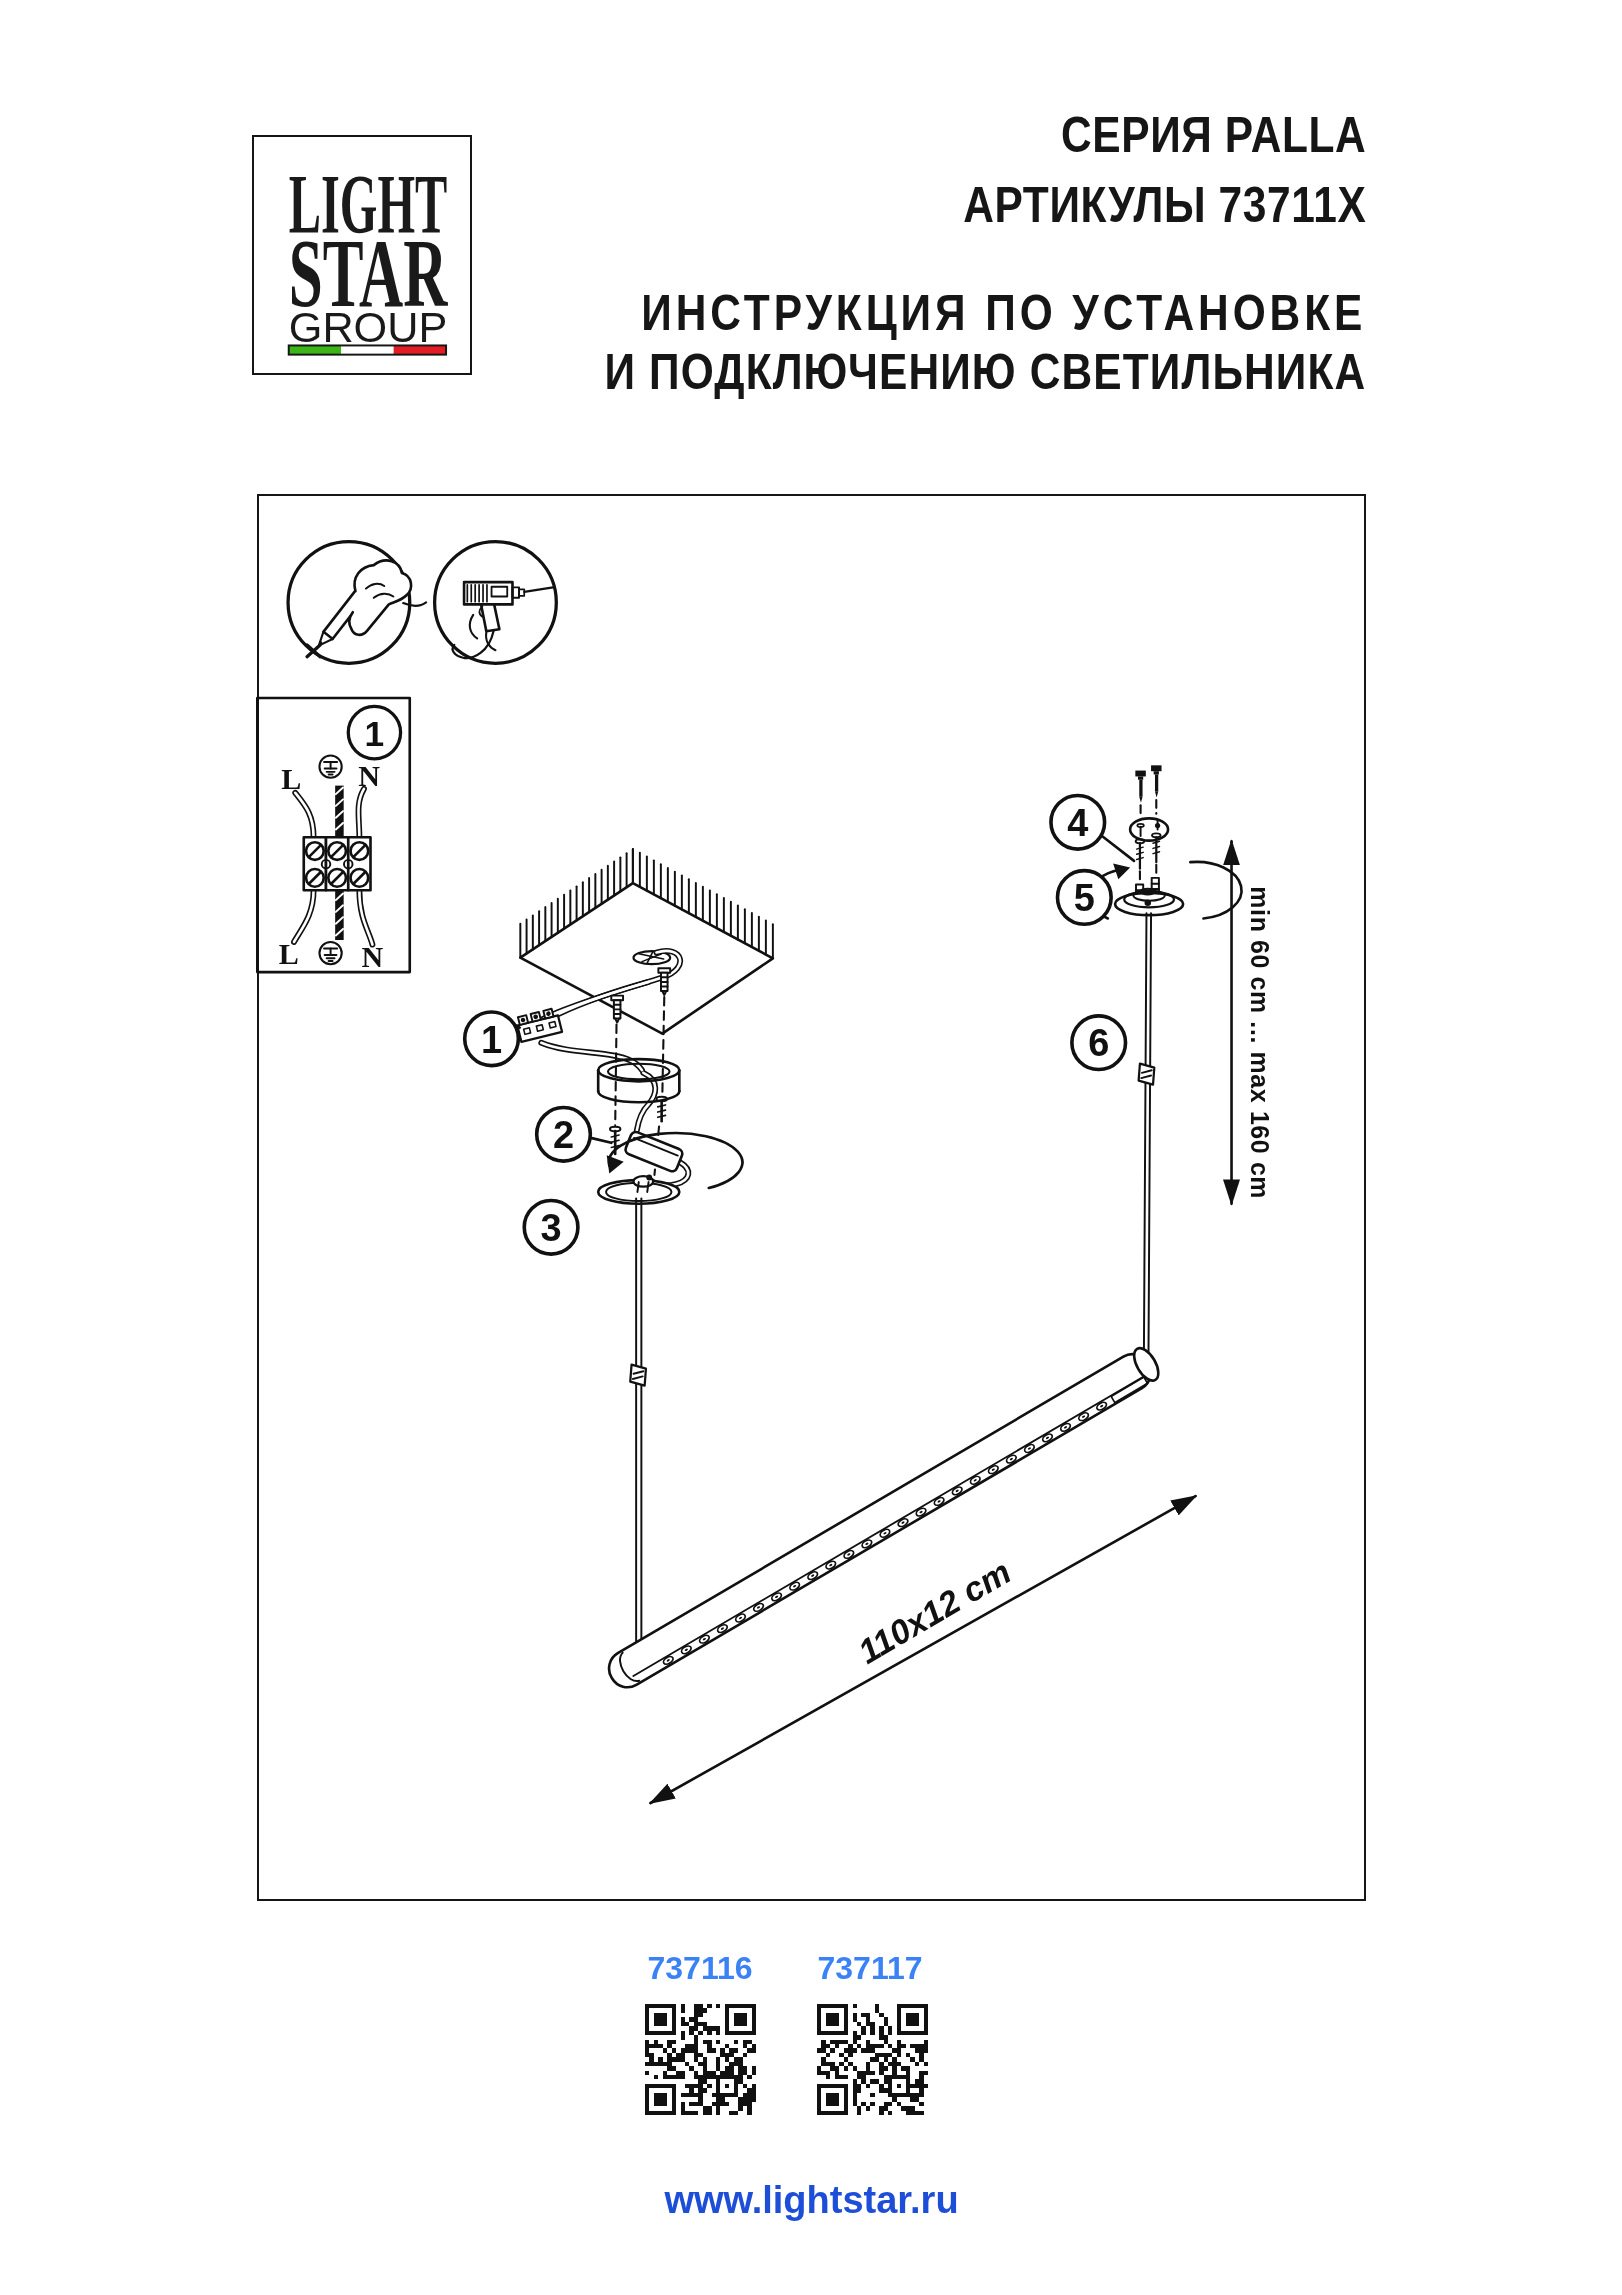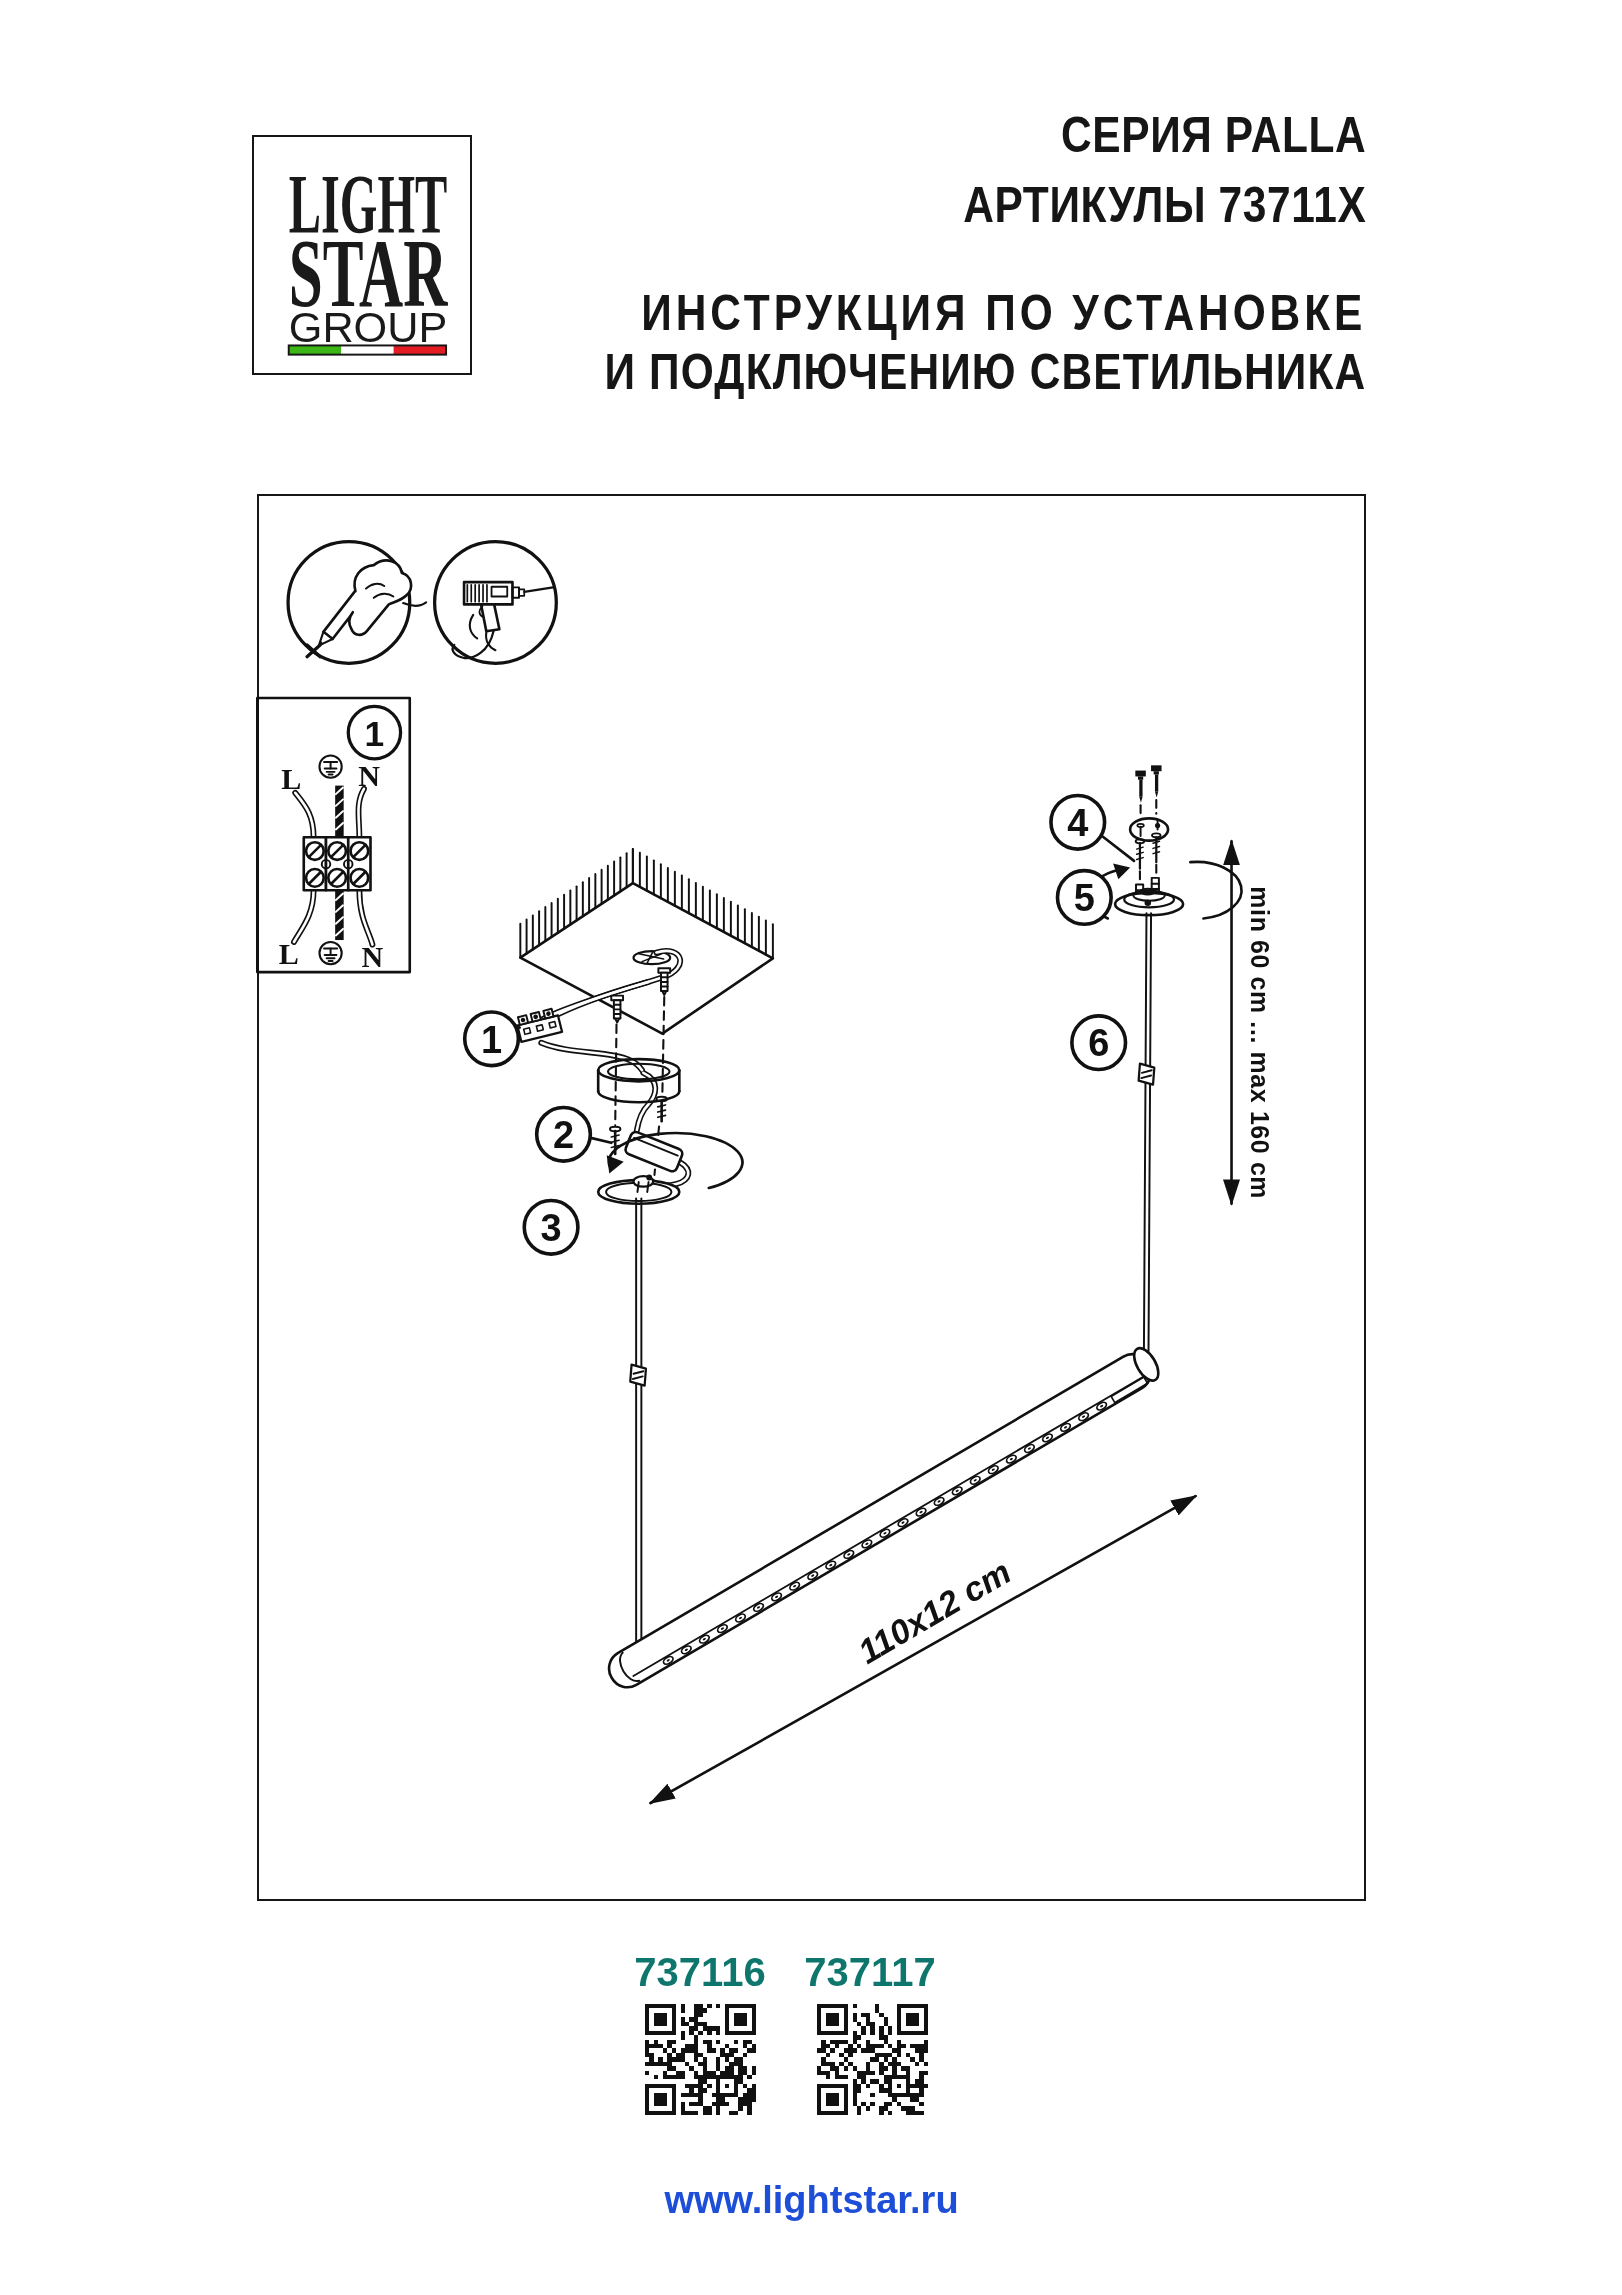--- a/index.html
+++ b/index.html
@@ -22,7 +22,7 @@
   .diagram-box svg.art{position:absolute;left:-2.6px;top:-2.6px;}
   
   .qr-label{position:absolute;width:196px;text-align:center;font-weight:700;
-            font-size:40px;color:#0f766e;}
+            font-size:32px;color:#3b82f6;}
   .qr-label.q0{left:602px;top:1950px;}
   .qr-label.q1{left:772px;top:1950px;}
   .qr-img{position:absolute;width:111px;height:111px;}

